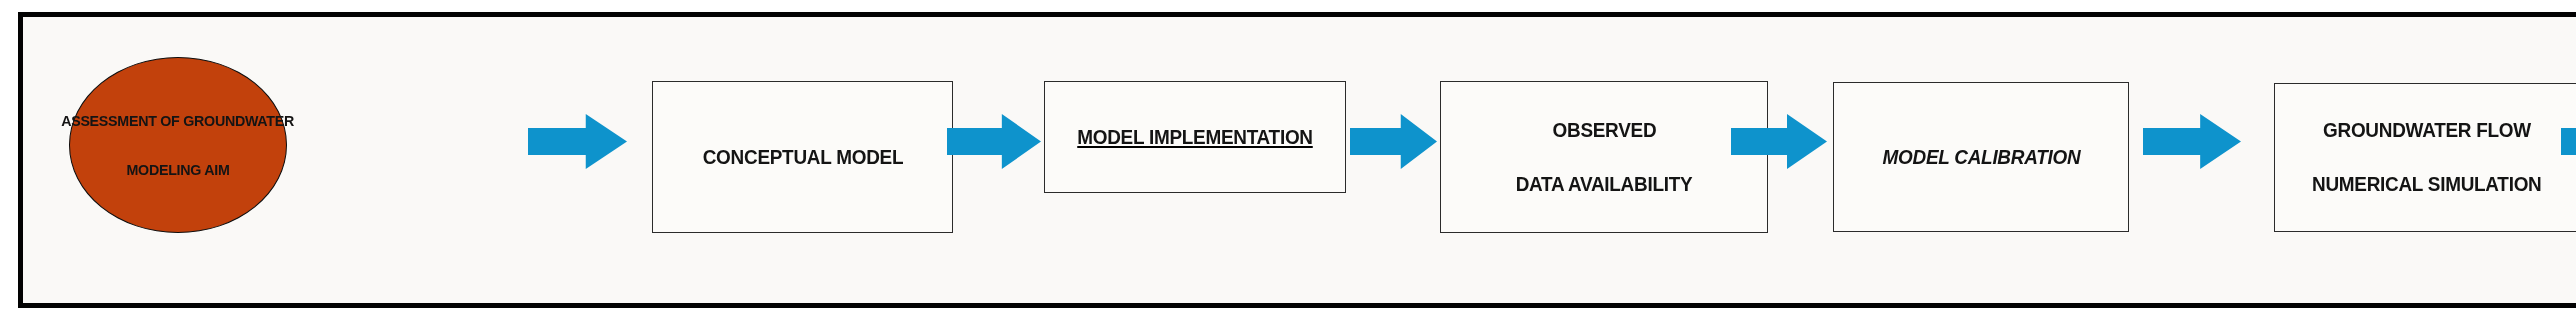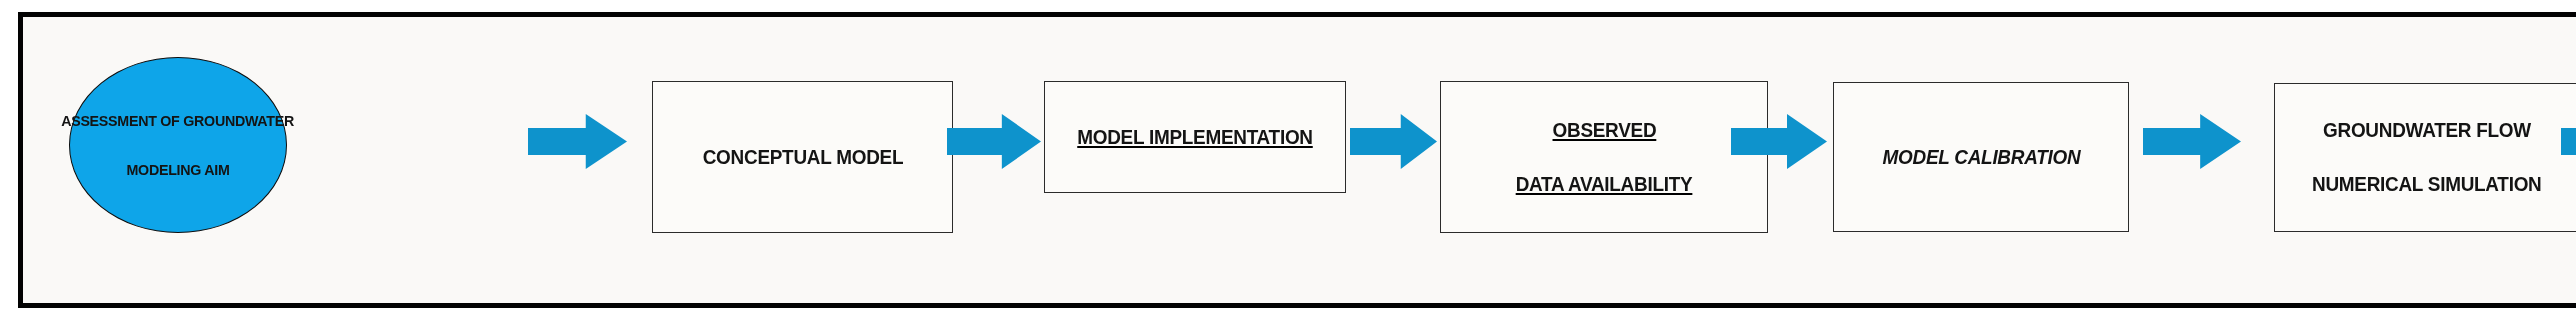--- a/index.html
+++ b/index.html
@@ -47,7 +47,7 @@
     border: 1.5px solid #2b2b2b;
   }
   .node-ellipse {
-    background: #0ea5e9;
+    background: #c2410c;
     border: 1.5px solid #0d0d0d;
     border-radius: 50%;
     text-align: center;

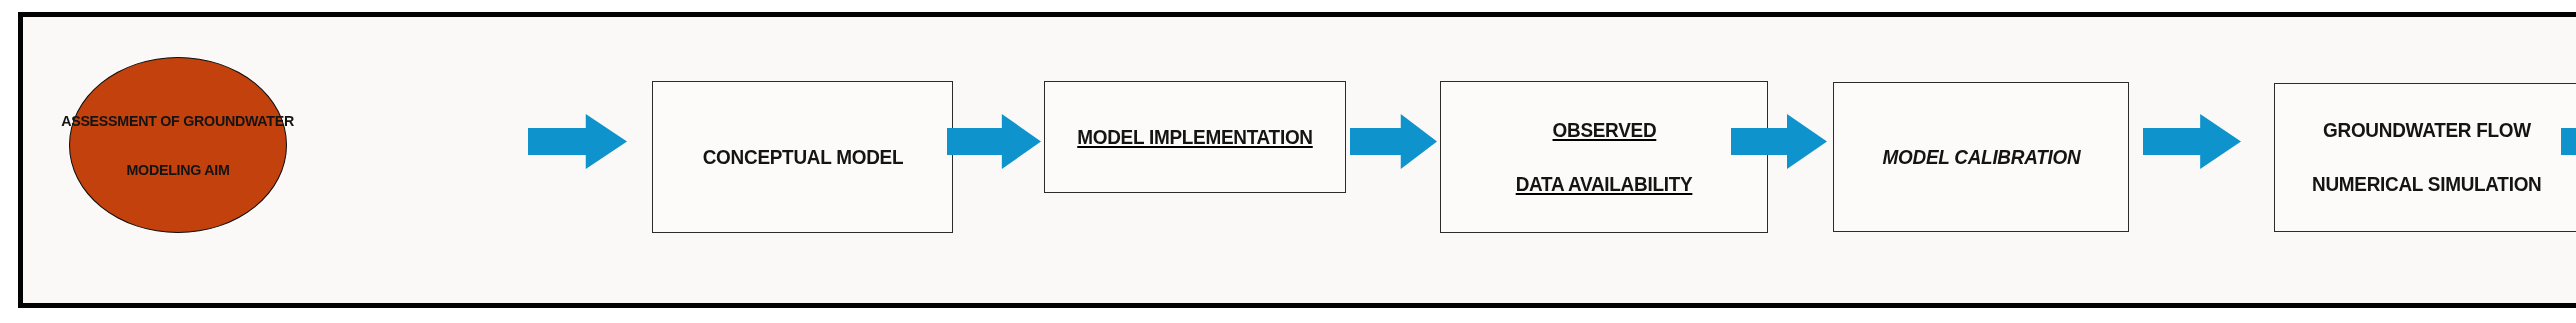--- a/index.html
+++ b/index.html
@@ -114,7 +114,7 @@
       </svg>
     </div>
 
-    <div class="node node-rect" style="left:1440px; top:81px; width:328px; height:152px;text-decoration:underline;">
+    <div class="node node-rect" style="left:1440px; top:81px; width:328px; height:152px;">
       <div class="node-label">OBSERVED</div>
       <div class="node-label line-gap">DATA AVAILABILITY</div>
     </div>

